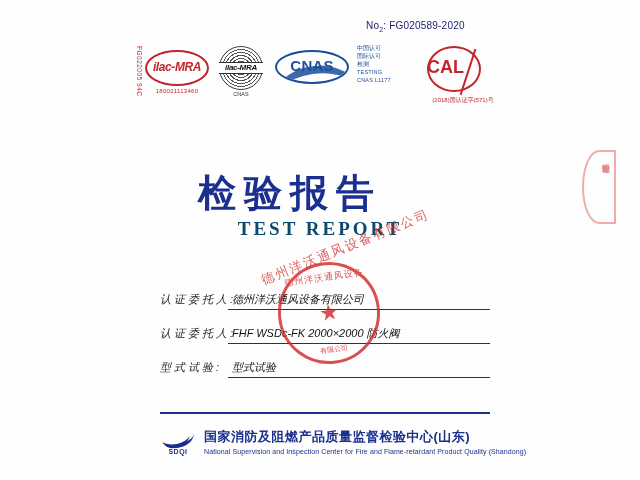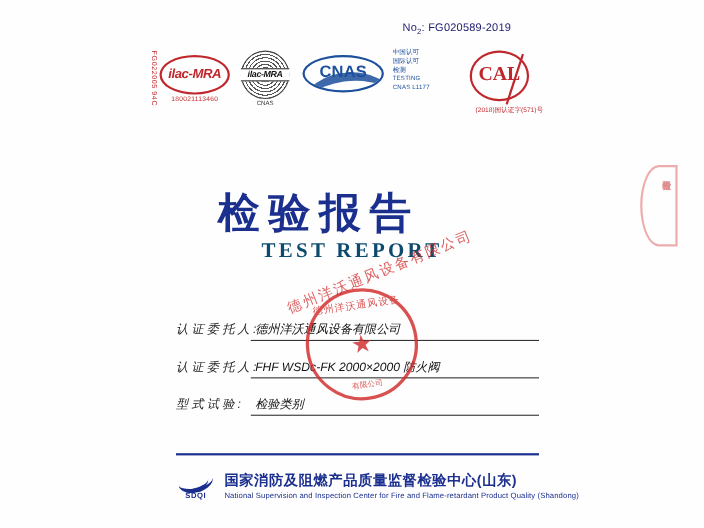--- a/index.html
+++ b/index.html
@@ -432,7 +432,7 @@
 <div class="page">
 
   <div class="report-no">
-    <span>No</span><span class="sub">2</span><span>: FG020589-2019</span>
+    <span>No</span><span class="sub">2</span><span>: FG020589-2020</span>
   </div>
 
   <div class="logo-strip">

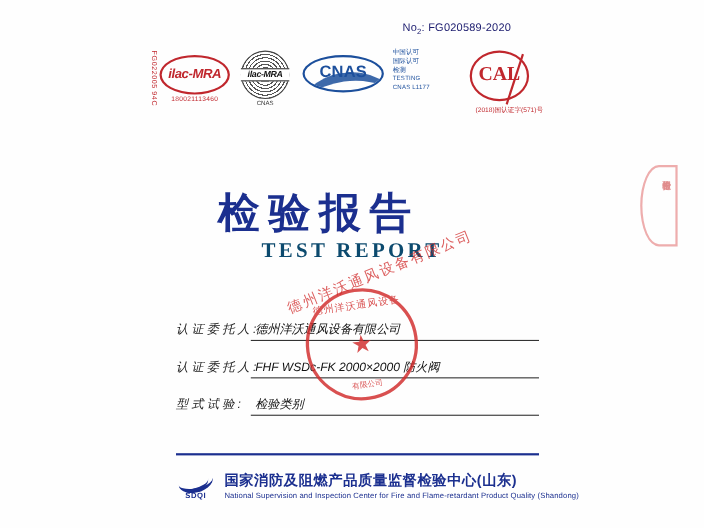--- a/index.html
+++ b/index.html
@@ -199,11 +199,11 @@
     position: absolute;
     left: 8px; top: 13px;
     width: 54px;
-    text-align: center;
+    text-align: left;
     font-size: 18px;
     font-weight: bold;
     color: #c0272d;
-    font-family: Liberation Serif, serif;
+    font-family: Liberation Sans, sans-serif;
     letter-spacing: 0px;
   }
   .cal-slash {

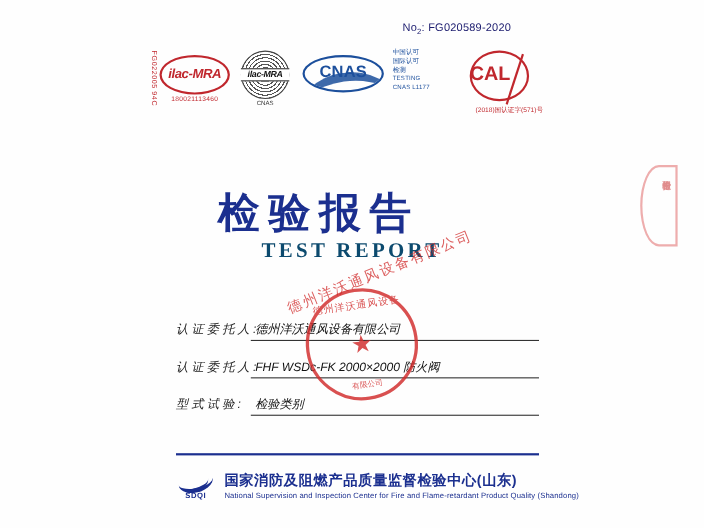--- a/index.html
+++ b/index.html
@@ -494,7 +494,7 @@
     </div>
     <div class="field-row">
       <div class="field-label">型式试验:</div>
-      <div class="field-value">检验类别</div>
+      <div class="field-value">型式试验</div>
       <div class="field-line"></div>
     </div>
   </div>

